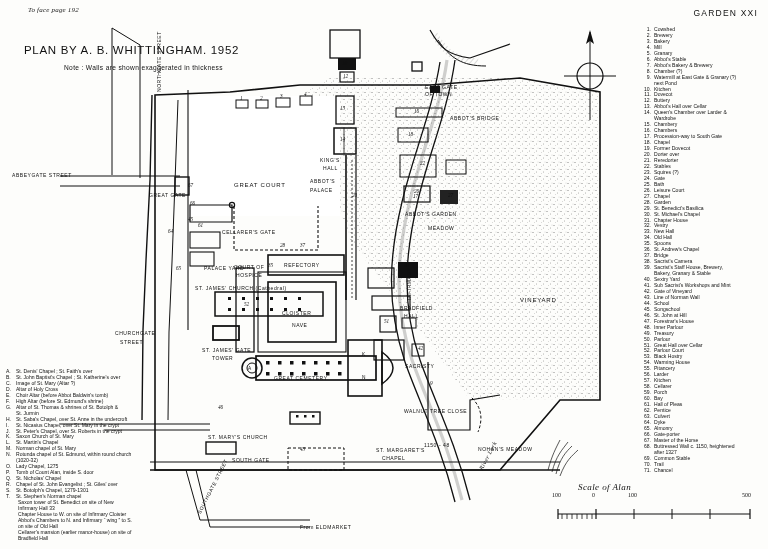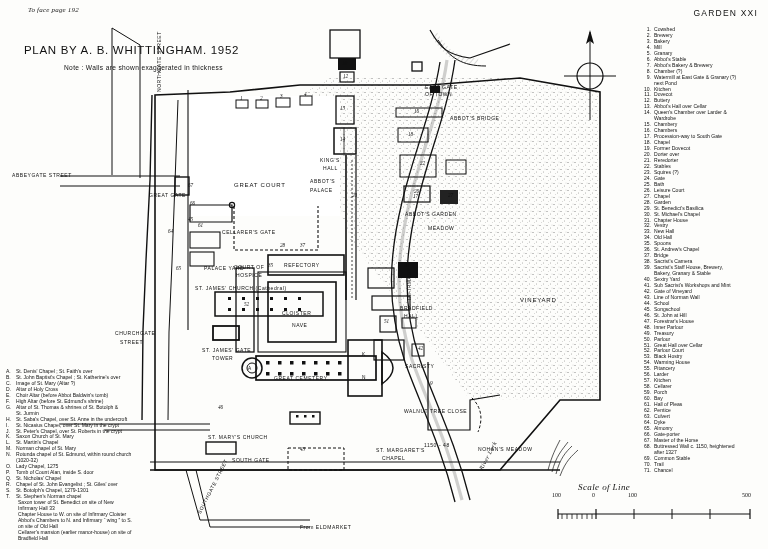--- a/index.html
+++ b/index.html
@@ -709,7 +709,7 @@
     </div>
 
   <div id="scalewrap" class="abs">
-    <div id="scaletitle">Scale of Line</div>
+    <div id="scaletitle">Scale of Alan</div>
     <div style="position:relative;height:30px;">
       <svg width="196" height="22" viewBox="0 0 196 22" style="position:absolute;top:10px;">
         <line x1="2" y1="12" x2="194" y2="12" stroke="#111" stroke-width="1.2"></line>

